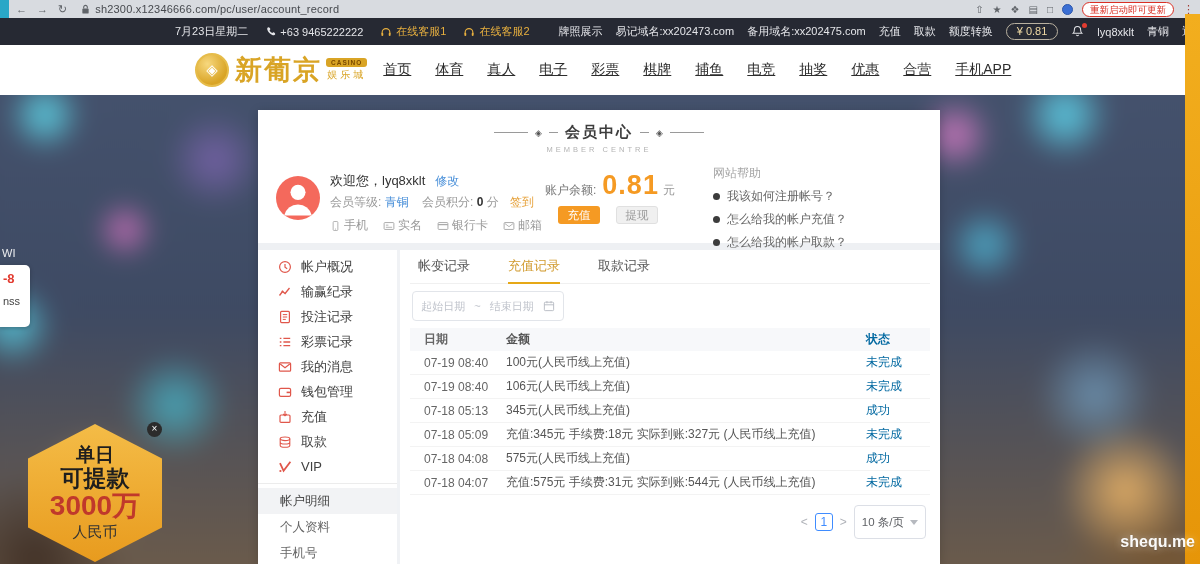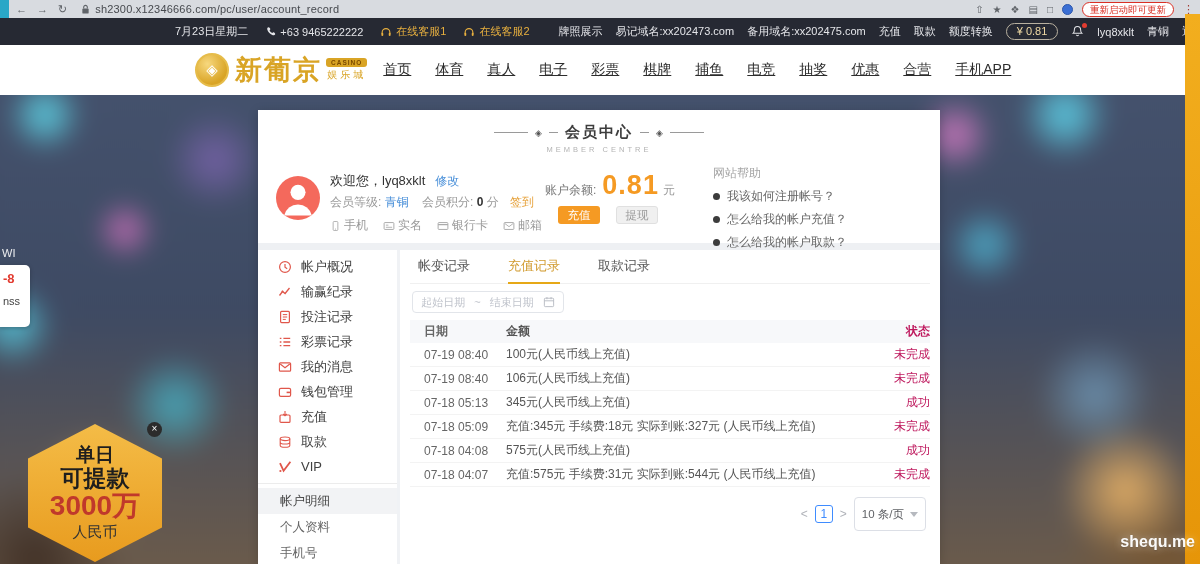--- a/index.html
+++ b/index.html
@@ -126,7 +126,7 @@
     border-bottom:2px solid transparent; margin-bottom:-1px; }
   .tab.active { color:#d19b2f; border-bottom-color:#e6a817; }
 
-  .datebox { margin-top:7px; margin-left:2px; width:152px; height:22px; border:1px solid #e2e5ea; border-radius:4px;
+  .datebox { margin-top:7px; margin-left:2px; width:152px; height:30px; border:1px solid #e2e5ea; border-radius:4px;
     display:flex; align-items:center; justify-content:center; gap:9px; font-size:11px; color:#c0c4cc; cursor:pointer; }
 
   .tbl { margin-top:7px; font-size:12px; }

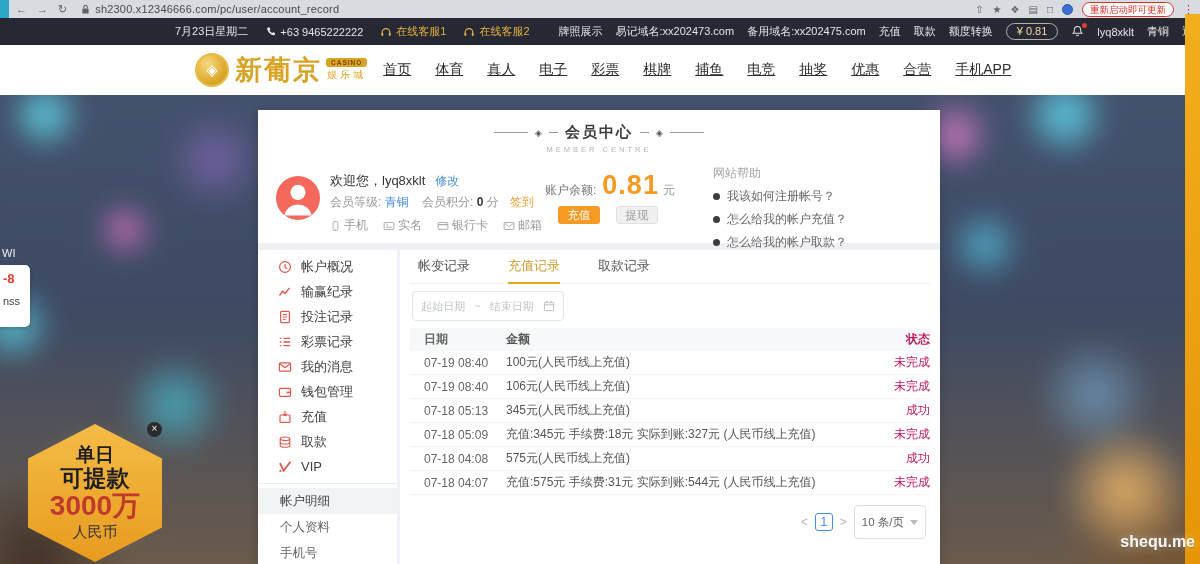--- a/index.html
+++ b/index.html
@@ -134,7 +134,7 @@
   .tbl-row { display:flex; height:24px; align-items:center; border-bottom:1px solid #f3f3f3; }
   .c-date { width:96px; padding-left:14px; color:#666; flex:0 0 auto; }
   .c-amount { flex:1; color:#555; }
-  .c-status { width:64px; color:#be185d; flex:0 0 auto;text-align:right; }
+  .c-status { width:64px; color:#0369a1; flex:0 0 auto; }
 
   .pager { margin-top:10px; display:flex; justify-content:flex-end; align-items:center; gap:7px; padding-right:4px; }
   .pg-arrow { color:#b0b3b9; font-size:12px; cursor:pointer; }

